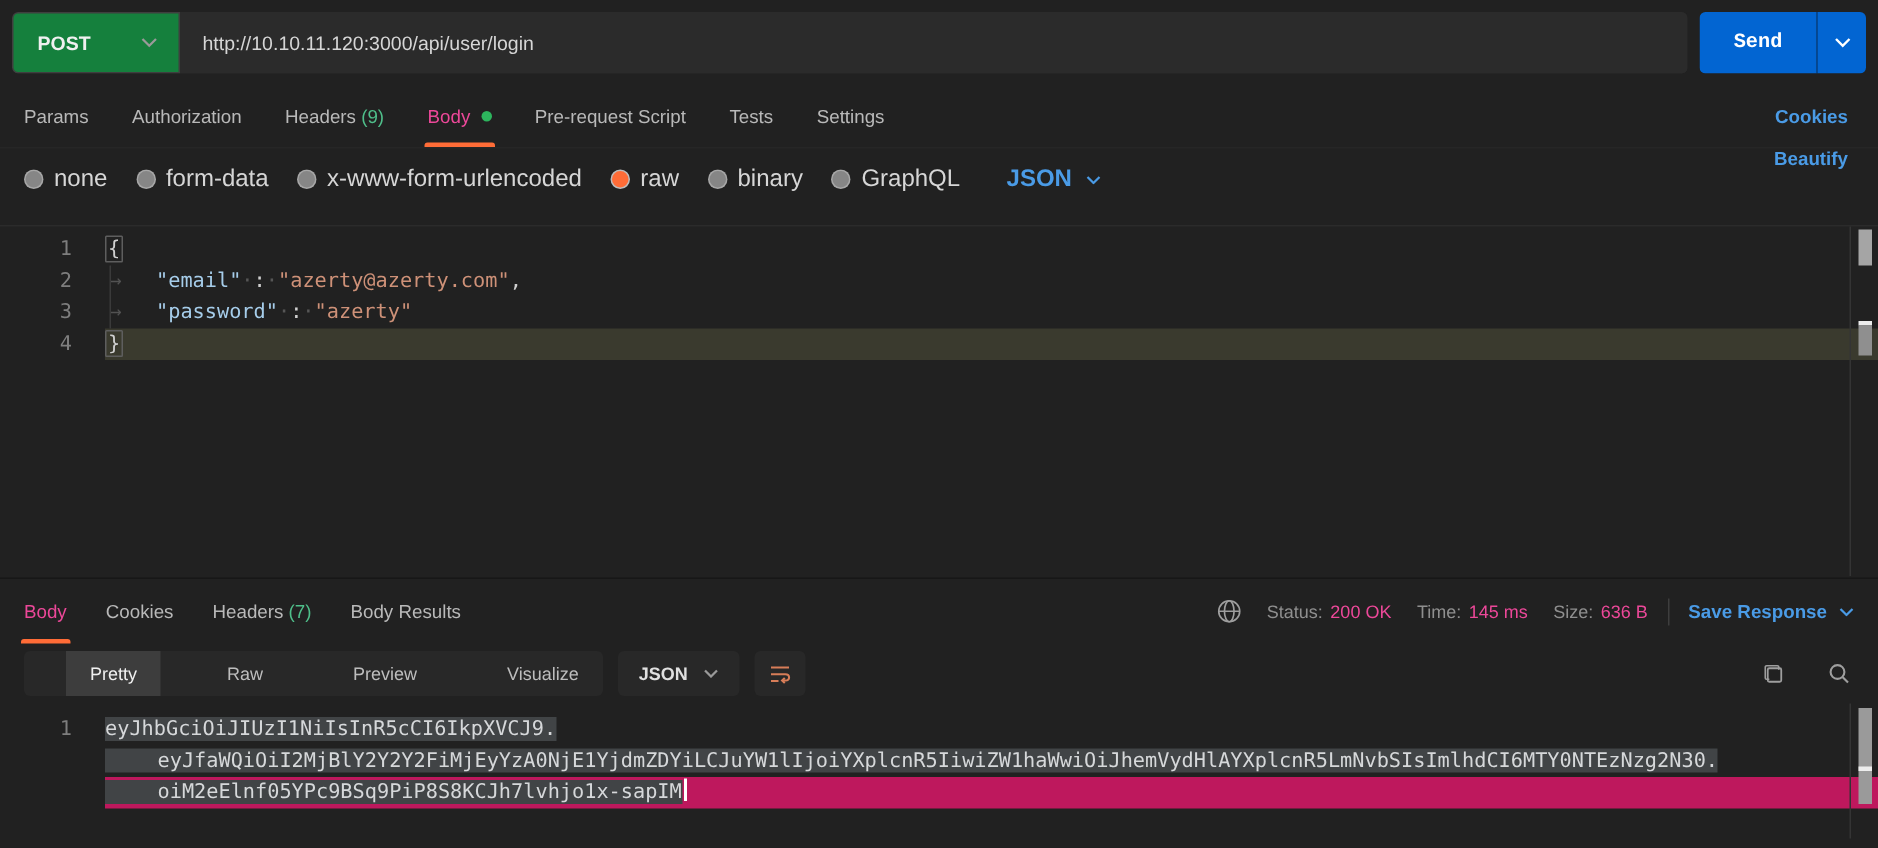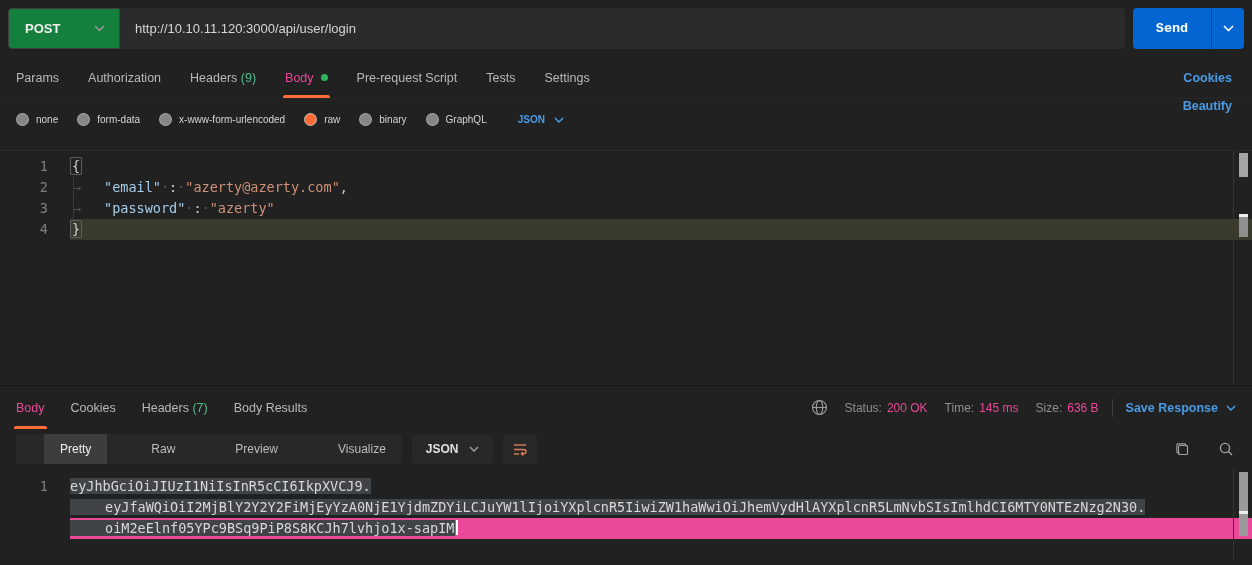--- a/index.html
+++ b/index.html
@@ -40,7 +40,7 @@
 
   
   .type-row { position:absolute; top:99px; left:0; right:0; height:41px; display:flex;
-              align-items:center; padding-left:16px; gap:19px; font-size:10px; color:#d6d6d6; }
+              align-items:center; padding-left:16px; gap:19px; font-size:16px; color:#d6d6d6; }
   .radio-item { display:flex; align-items:center; gap:7px; cursor:pointer; }
   .radio { width:13px; height:13px; border-radius:50%; background:#868686; border:1px solid rgba(255,255,255,.28); }
   .radio.sel { background:#ff6c37; border:1.5px solid #bcbcbc; }

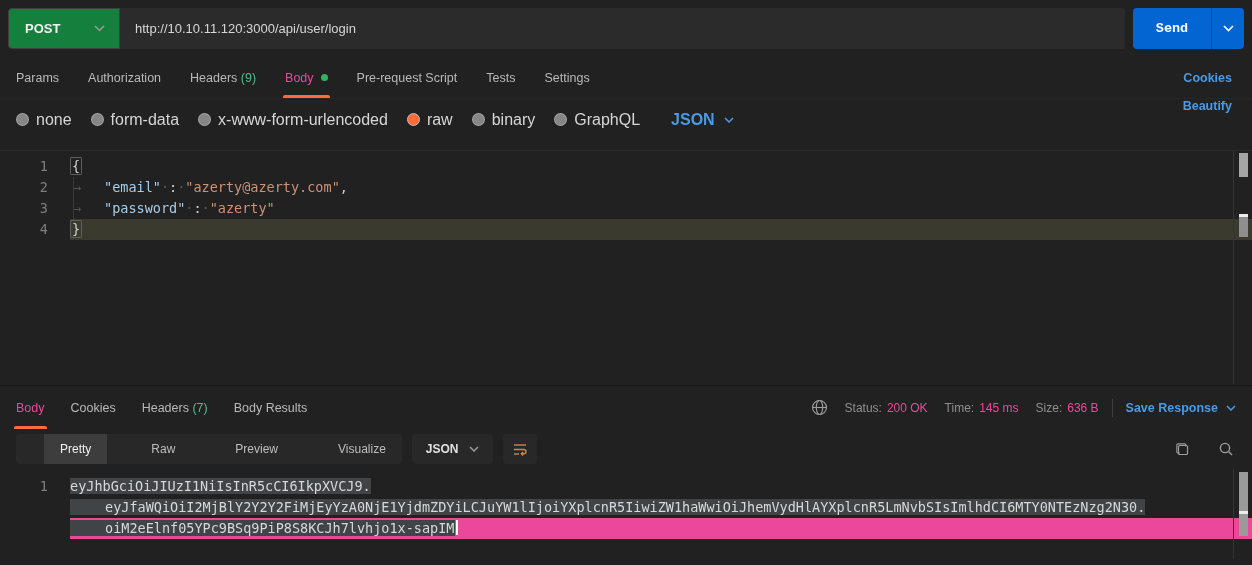--- a/index.html
+++ b/index.html
@@ -92,7 +92,7 @@
   .rline { display:flex; height:21px; }
   .rgut { width:70px; padding-right:22px; text-align:right; color:#7e7e7e; }
   .rcode { flex:1; white-space:pre; color:#d6d8da; }
-  .rcode.olive { background:#ec4899; }
+  .rcode.olive { background:#be185d; }
   .selhl { background:#414446; }
   .rindent { display:inline-block; width:35px; }
   .text-cursor { display:inline-block; width:2px; height:15px; background:#ffffff; vertical-align:-2px; margin-left:1px; }

